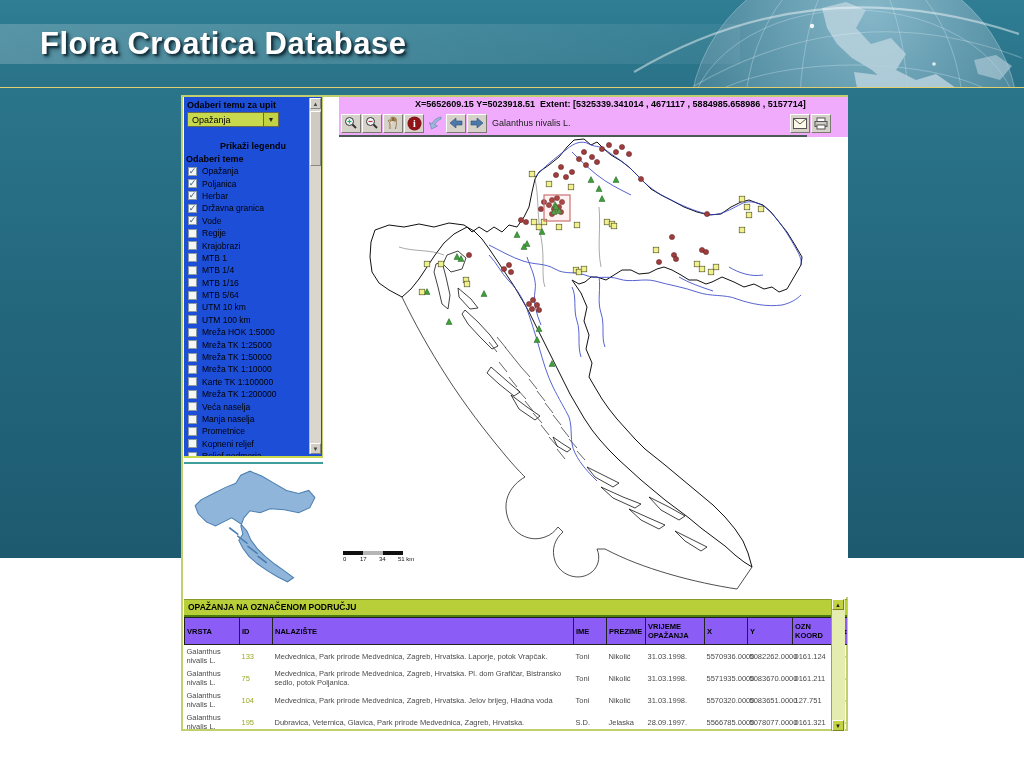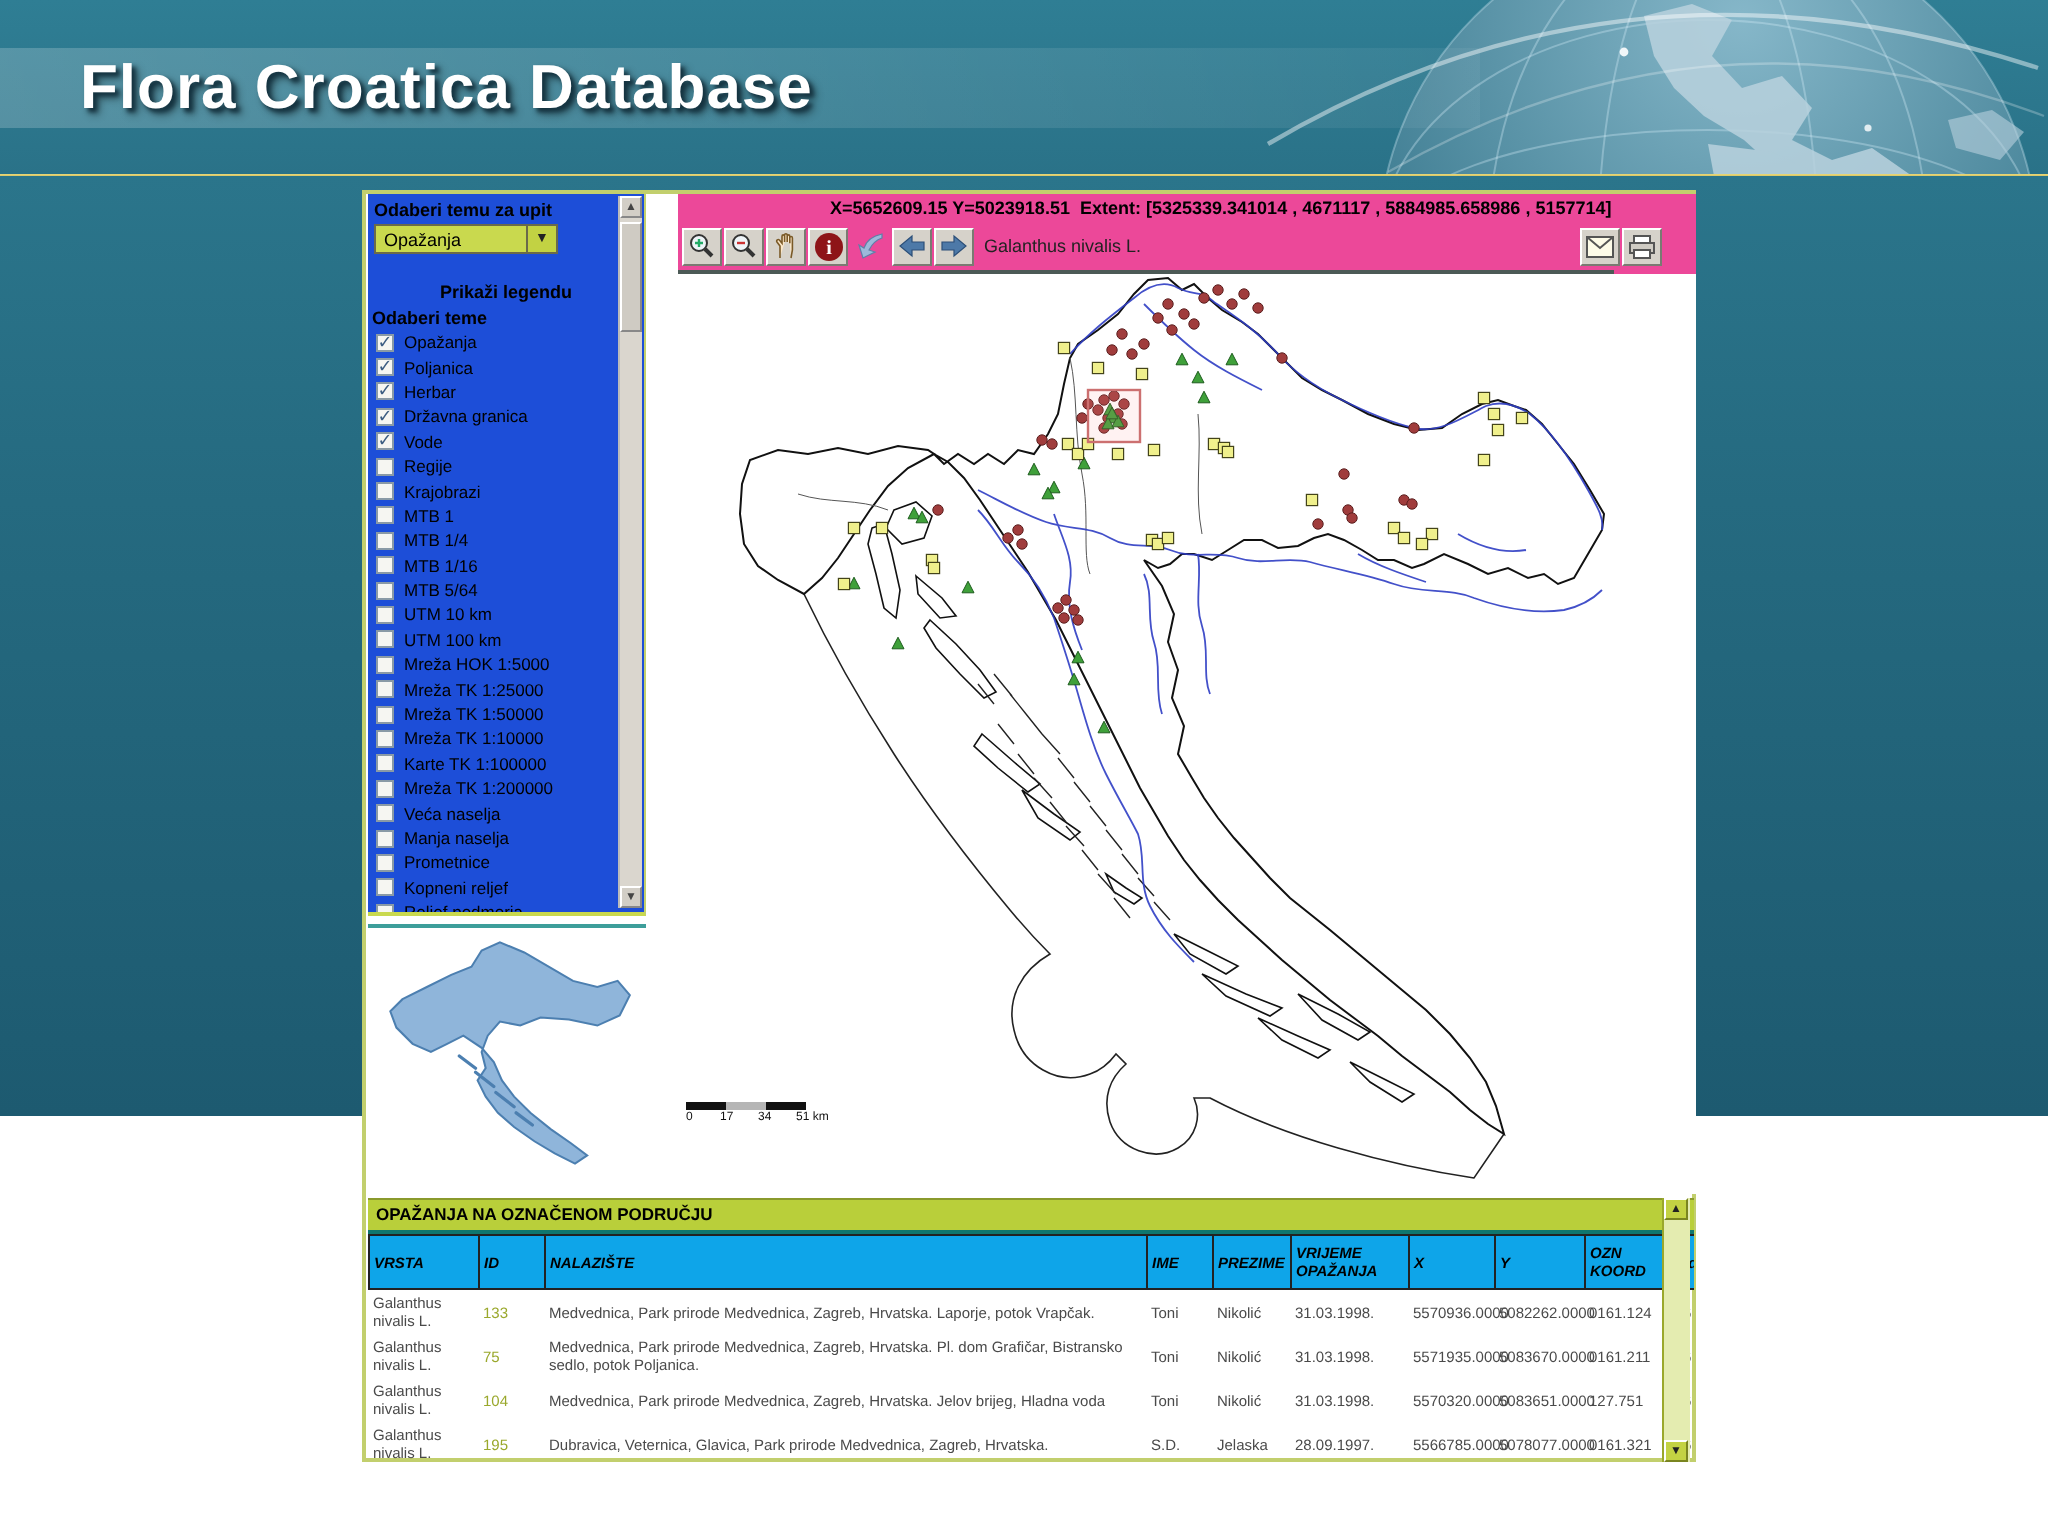--- a/index.html
+++ b/index.html
@@ -45,7 +45,7 @@
   .teal-line{position:absolute;left:1px;top:365px;width:139px;height:2px;background:#3d9e9a;}
   .inset{position:absolute;left:2px;top:368px;width:136px;height:126px;background:#fff;}
   
-  .mapreg{position:absolute;left:156px;top:0;width:509px;height:500px;background:#ec4899;text-align:right;}
+  .mapreg{position:absolute;left:156px;top:0;width:509px;height:500px;background:#f0abfc;text-align:right;}
   .statusline{position:absolute;left:0;top:2px;width:509px;height:12px;font-size:9px;font-weight:bold;}
   .statusline .coords{position:absolute;left:76px;}
   .statusline .extent{position:absolute;left:201px;}

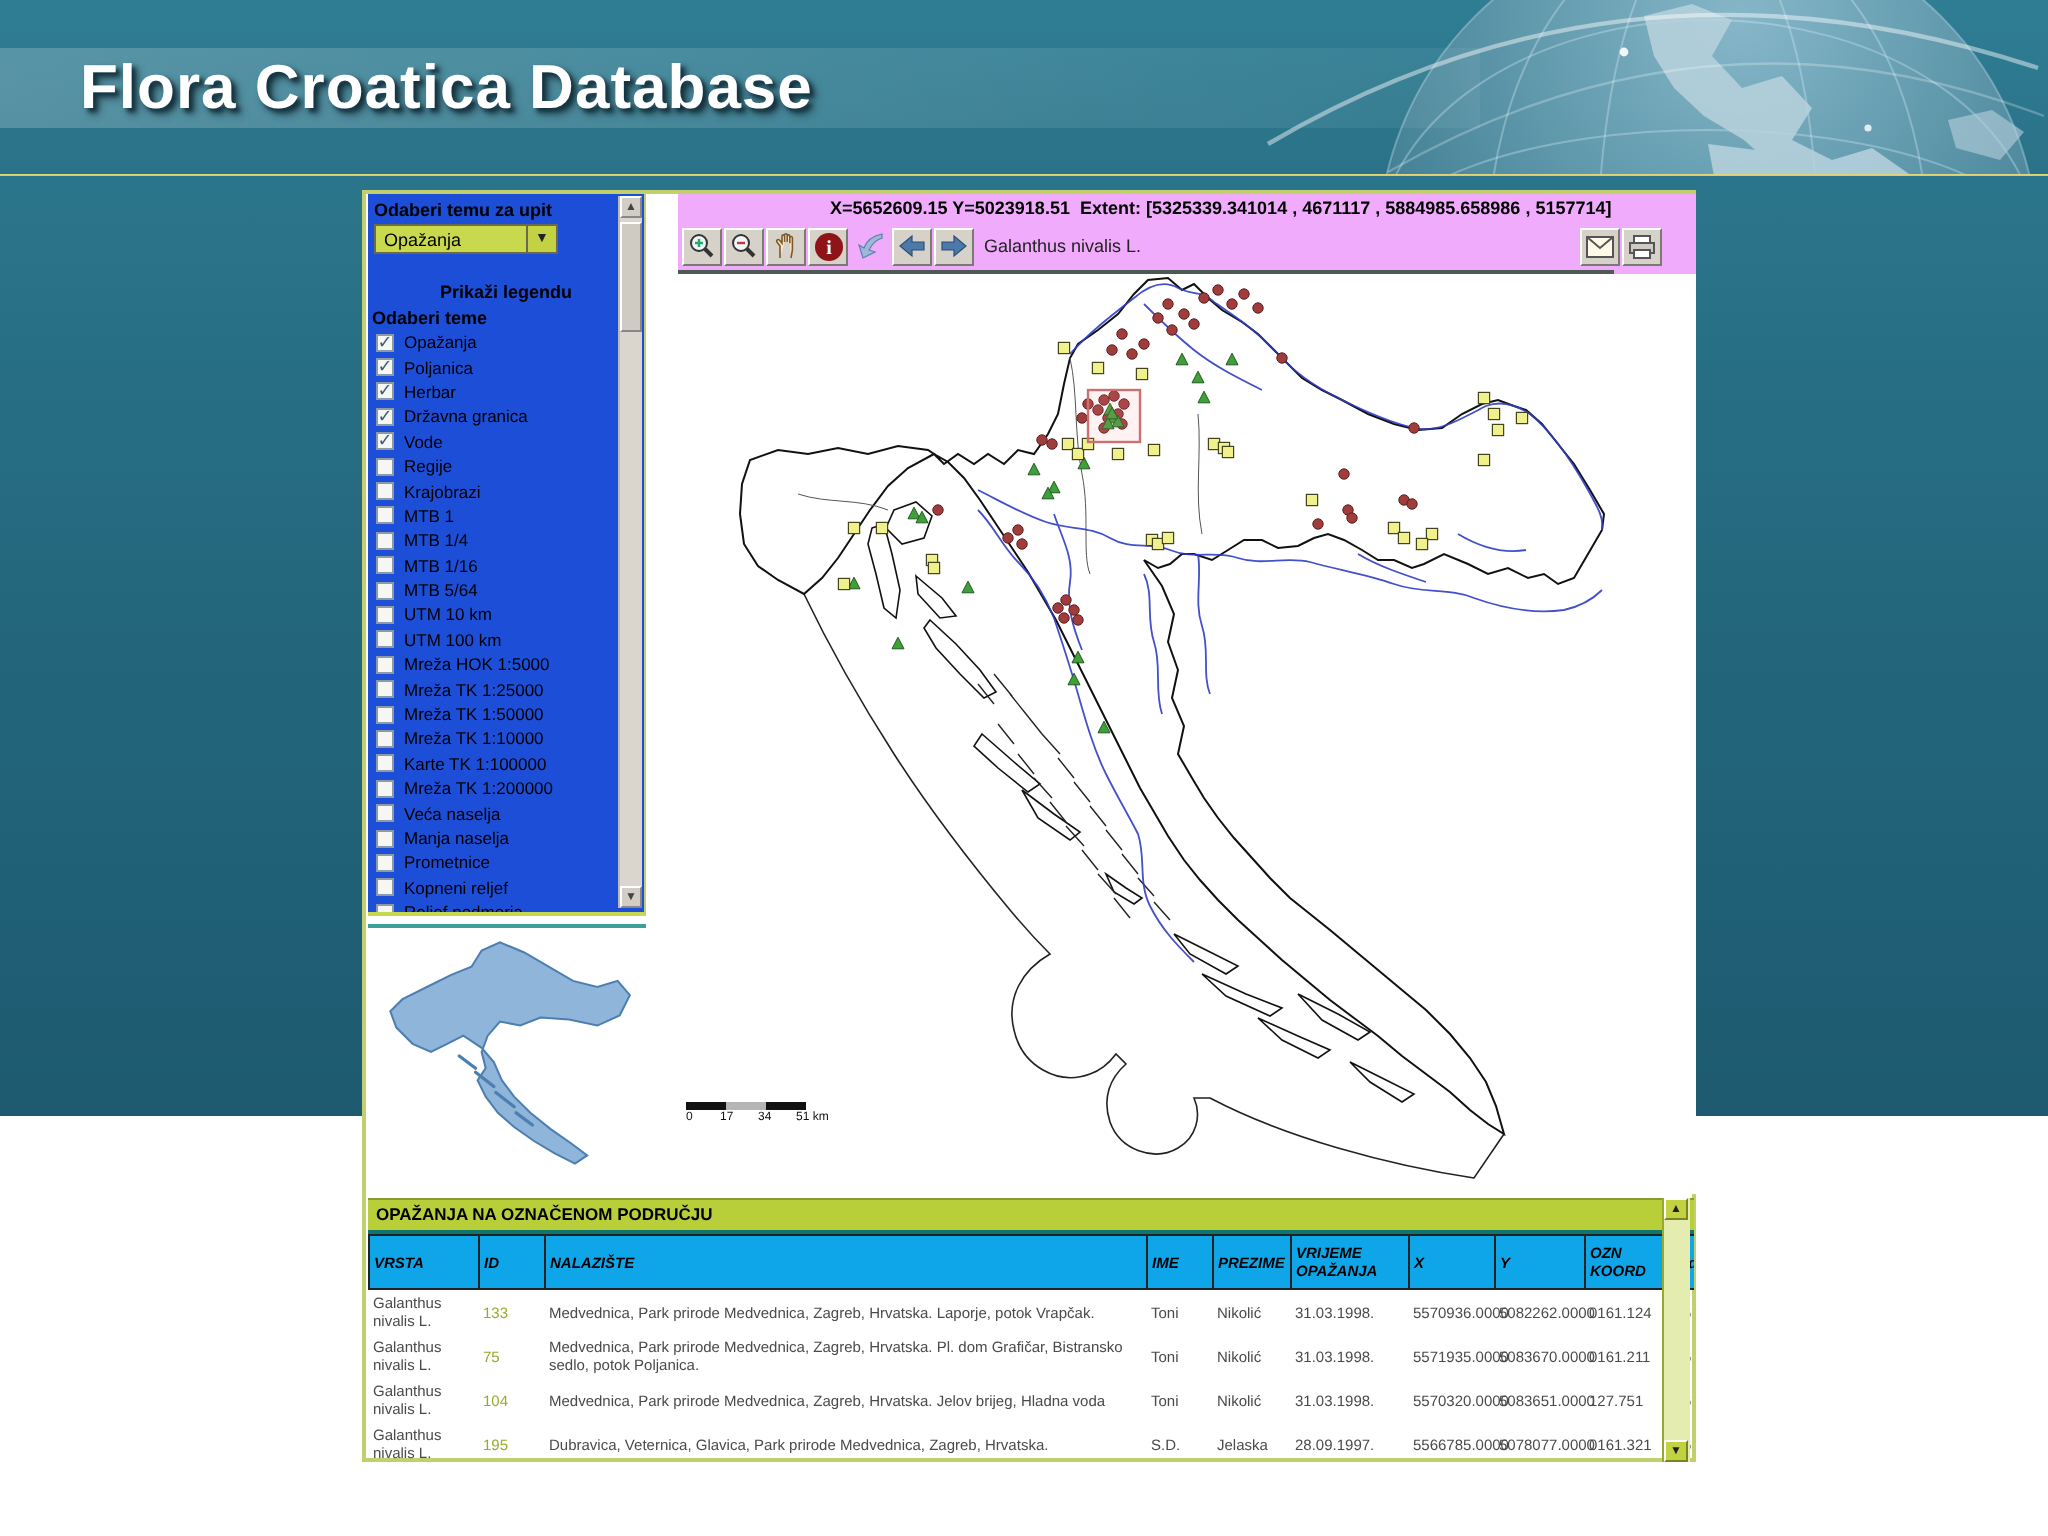--- a/index.html
+++ b/index.html
@@ -64,7 +64,7 @@
   
   .tbl{position:absolute;left:1px;top:502px;width:663px;height:132px;overflow:hidden;
     border-top:1px solid #8a9a2c;}
-  .tbl-title{height:13px;background:#b9cf3a;border-bottom:2px solid #0f766e;
+  .tbl-title{height:13px;background:#b9cf3a;border-bottom:2px solid #4d7c0f;
     font-weight:bold;font-size:8.5px;padding:2px 0 0 4px;box-sizing:content-box;}
   table{border-collapse:collapse;table-layout:fixed;width:649px;}
   th{background:#0ea5e9;border:1px solid #222;font-size:7.5px;text-align:left;

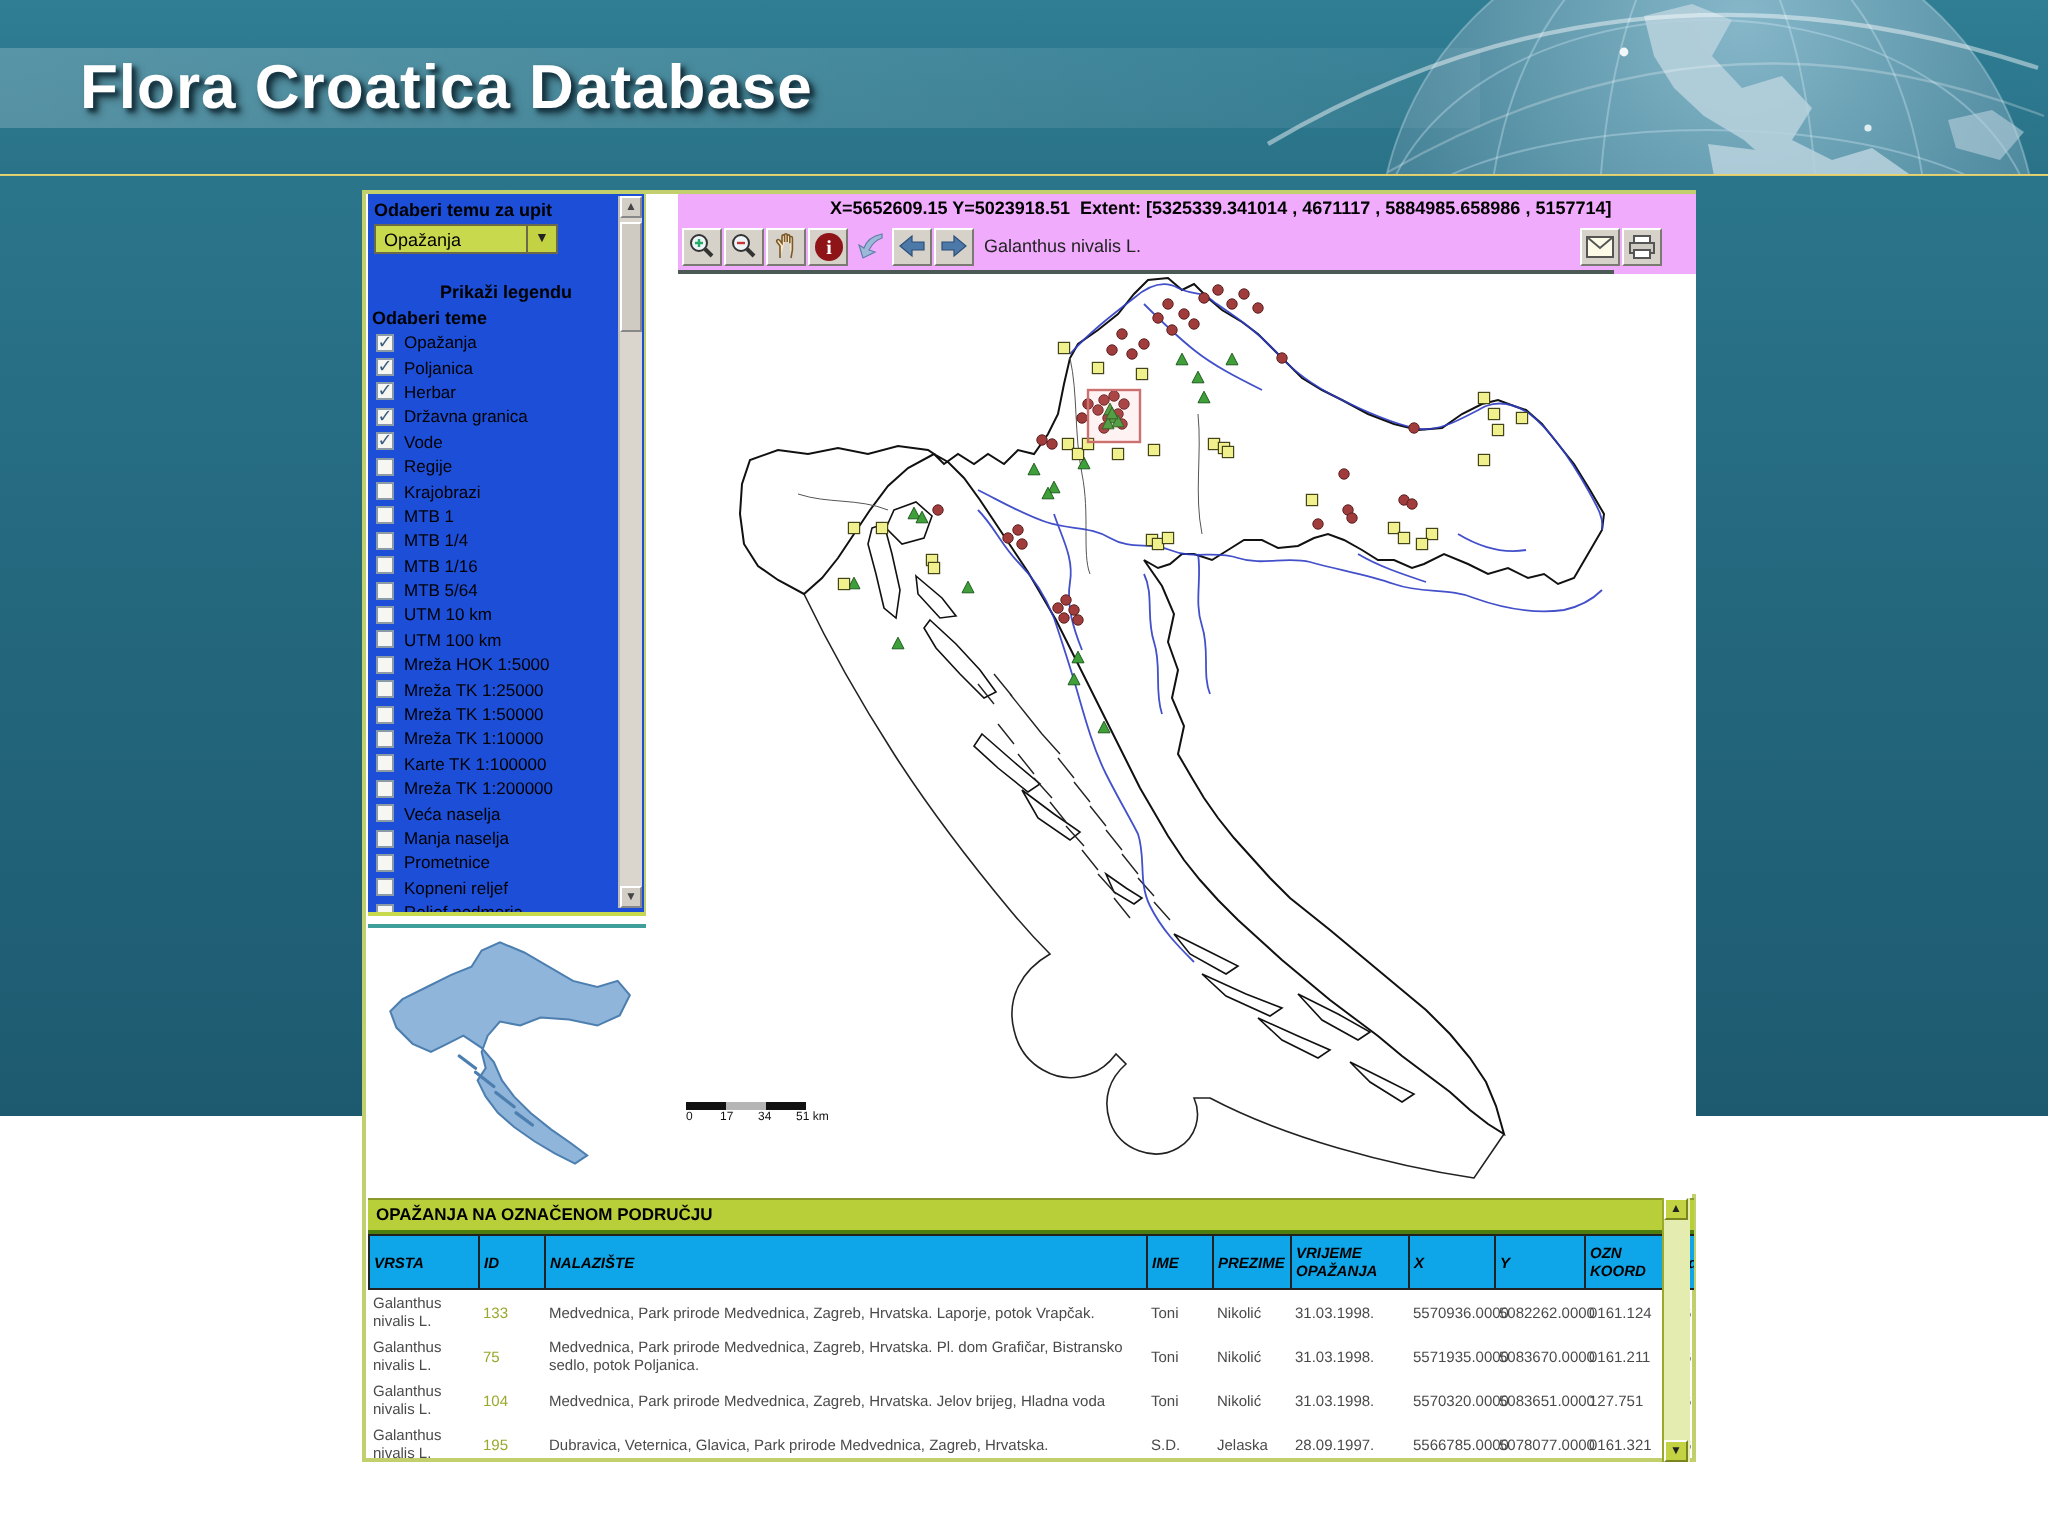--- a/index.html
+++ b/index.html
@@ -67,8 +67,8 @@
   .tbl-title{height:13px;background:#b9cf3a;border-bottom:2px solid #4d7c0f;
     font-weight:bold;font-size:8.5px;padding:2px 0 0 4px;box-sizing:content-box;}
   table{border-collapse:collapse;table-layout:fixed;width:649px;}
-  th{background:#0ea5e9;border:1px solid #222;font-size:7.5px;text-align:left;
-    padding:2px 2px;height:22px;vertical-align:middle;font-weight:bold;font-style:italic;}
+  th{background:#8b5cf6;border:1px solid #222;font-size:7.5px;text-align:left;
+    padding:2px 2px;height:22px;vertical-align:middle;font-weight:bold;}
   td{font-size:7.5px;color:#4a4a4a;padding:2px 2px;vertical-align:middle;height:14px;}
   td.idc{color:#9aa82c;}
   tr.datarow{height:18px;}

